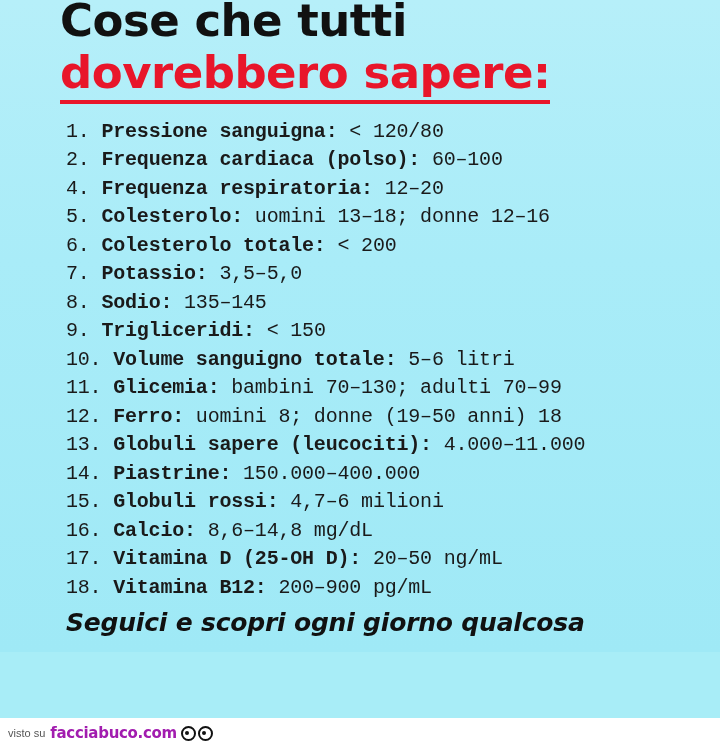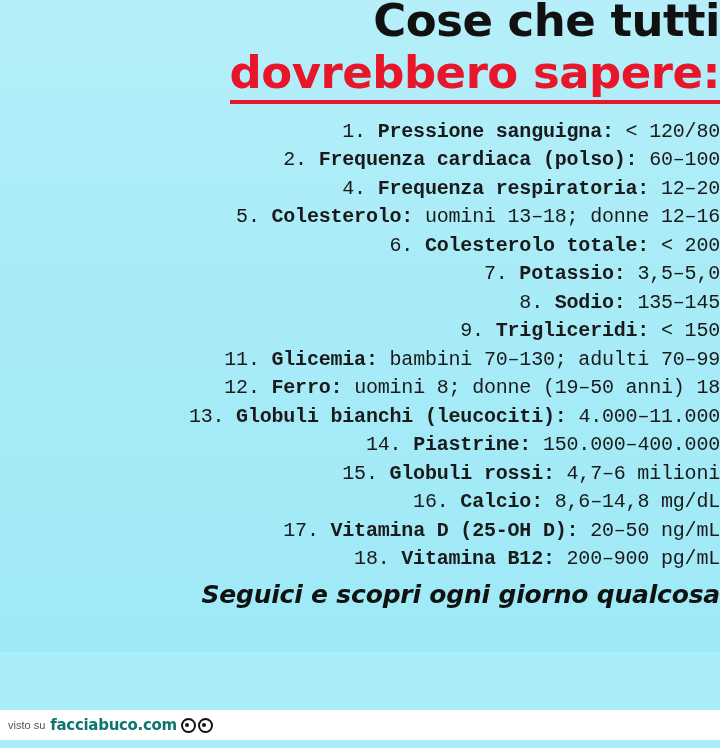--- a/index.html
+++ b/index.html
@@ -21,7 +21,6 @@
     height: 652px;
     background: linear-gradient(180deg, #b6eff9 0%, #a9ecf8 40%, #9fe9f6 100%);
     overflow: hidden;
-    text-align: right;
   }
   .title-block {
     padding: 0 0 0 60px;

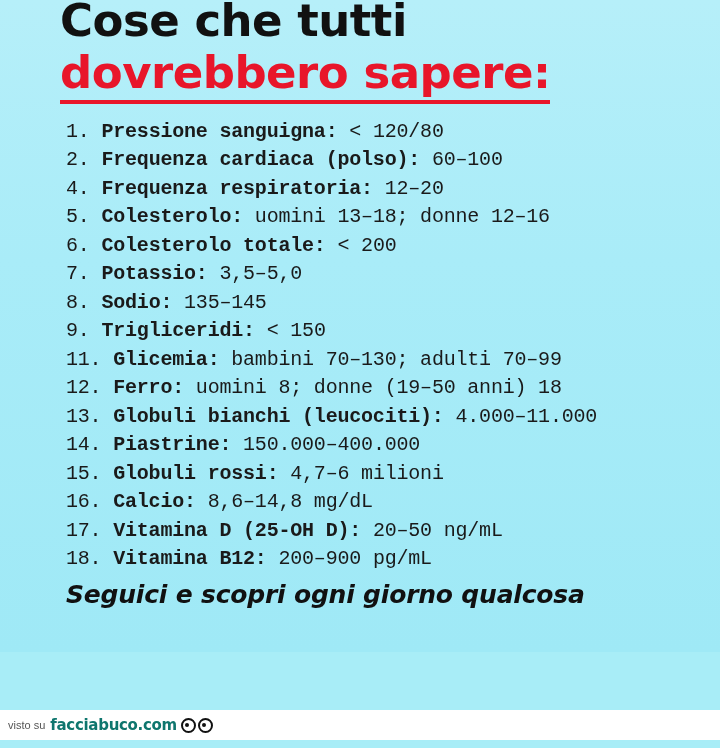--- a/index.html
+++ b/index.html
@@ -190,6 +190,11 @@
       <span class="val">&lt; 150</span>
     </li>
     <li>
+      <span class="num">10.</span>
+      <span class="lbl">Volume sanguigno totale:</span>
+      <span class="val">5–6 litri</span>
+    </li>
+    <li>
       <span class="num">11.</span>
       <span class="lbl">Glicemia:</span>
       <span class="val">bambini 70–130; adulti 70–99</span>

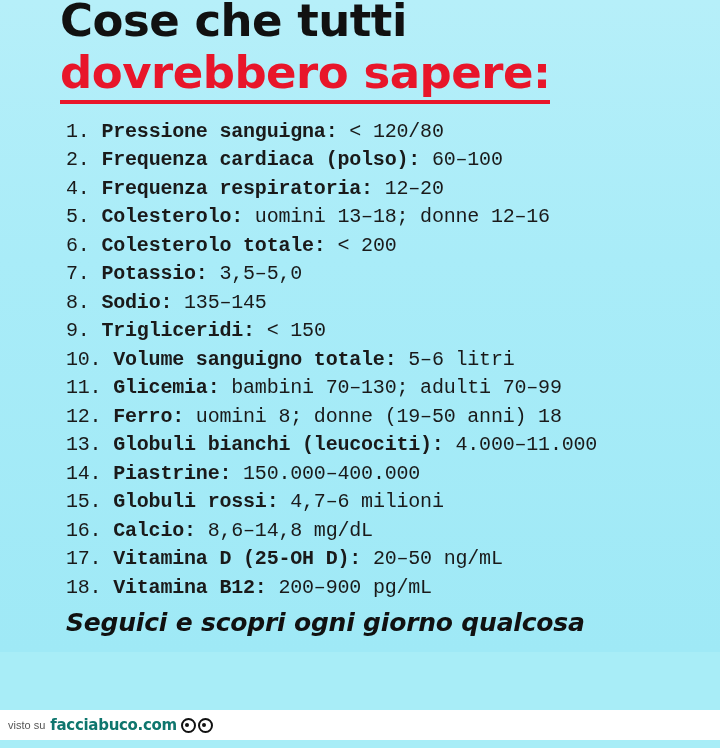--- a/index.html
+++ b/index.html
@@ -206,7 +206,7 @@
     </li>
     <li>
       <span class="num">13.</span>
-      <span class="lbl">Globuli bianchi (leucociti):</span>
+      <span class="lbl">Globuli sapere (leucociti):</span>
       <span class="val">4.000–11.000</span>
     </li>
     <li>

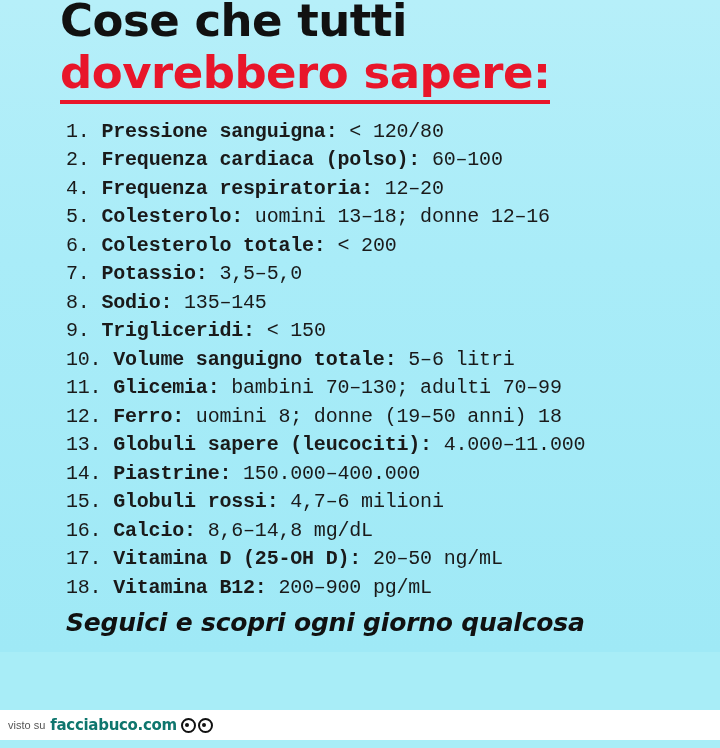--- a/index.html
+++ b/index.html
@@ -84,7 +84,7 @@
   .watermark-bar {
     position: absolute;
     left: 0;
-    bottom: 8px;
+    bottom: 0;
     width: 720px;
     height: 30px;
     background: #ffffff;

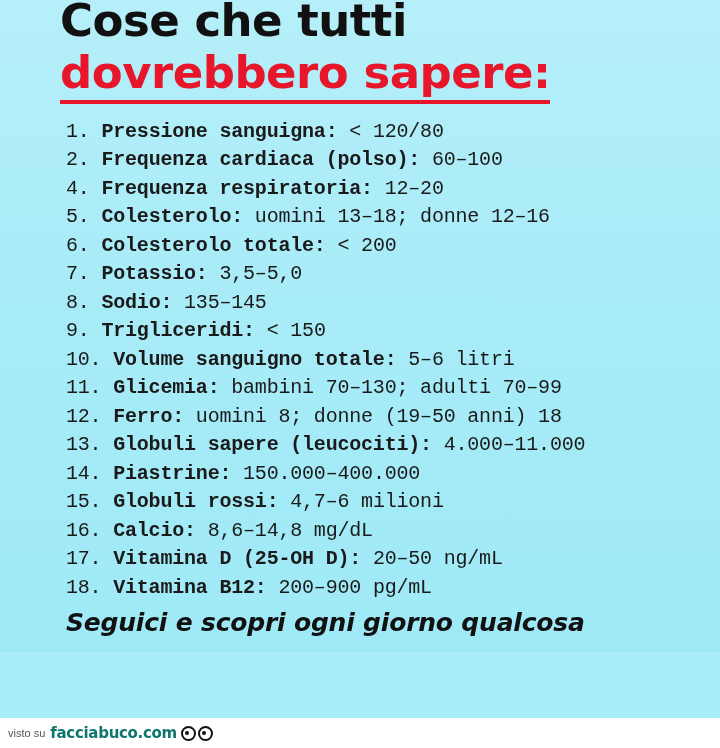--- a/index.html
+++ b/index.html
@@ -103,7 +103,7 @@
     font-family: "DejaVu Sans", sans-serif;
     font-weight: bold;
     font-size: 15px;
-    color: #0f766e;
+    color: #a21caf;
     letter-spacing: -0.3px;
   }
   .wm-logo {

